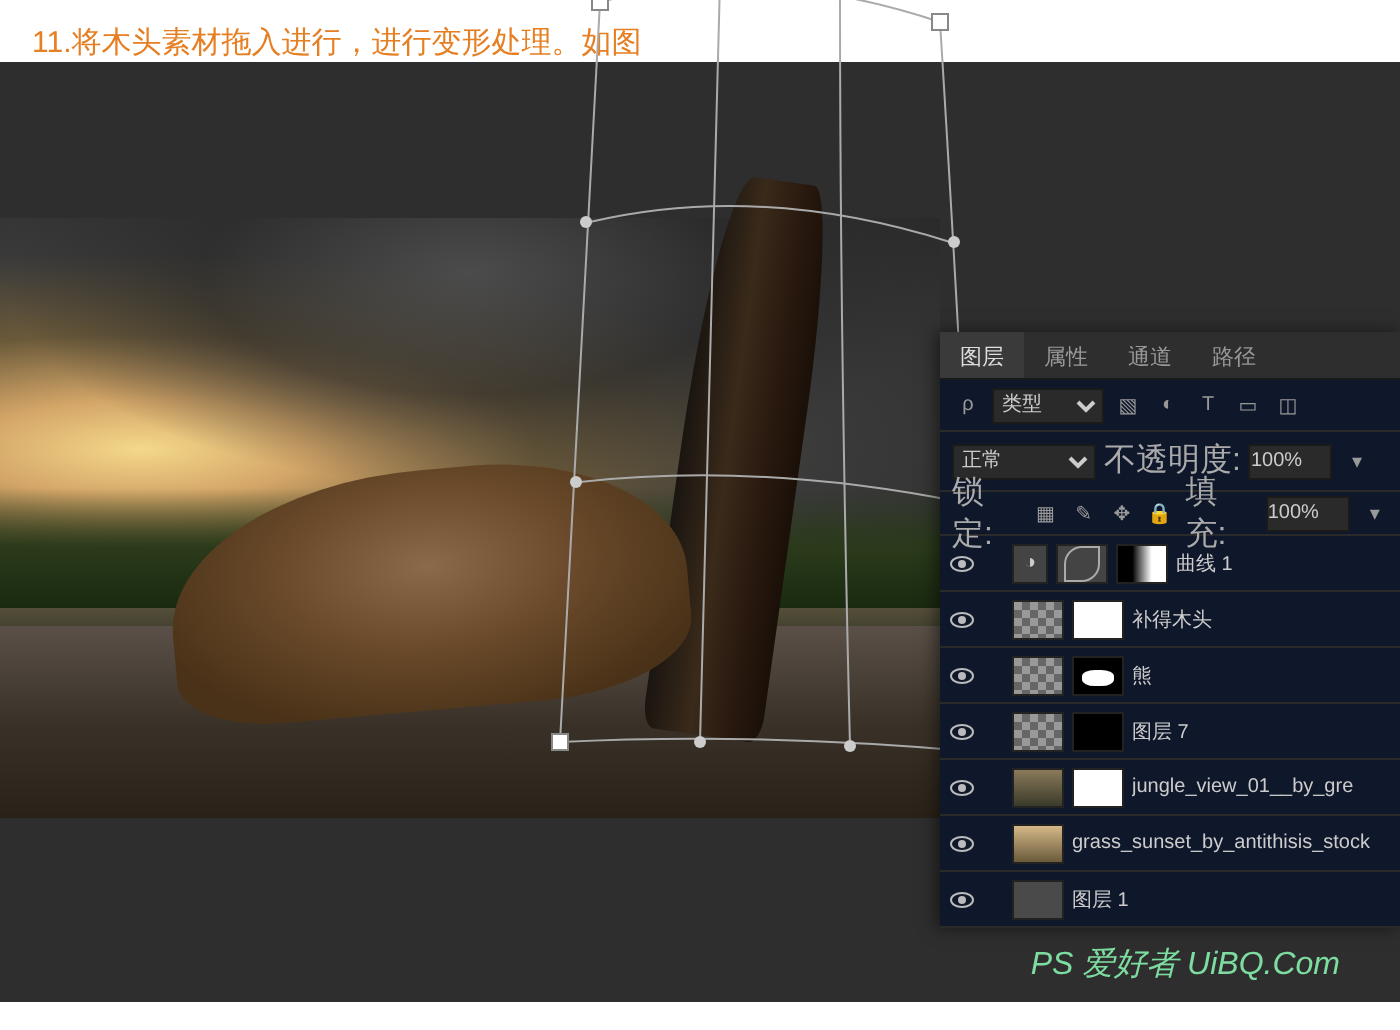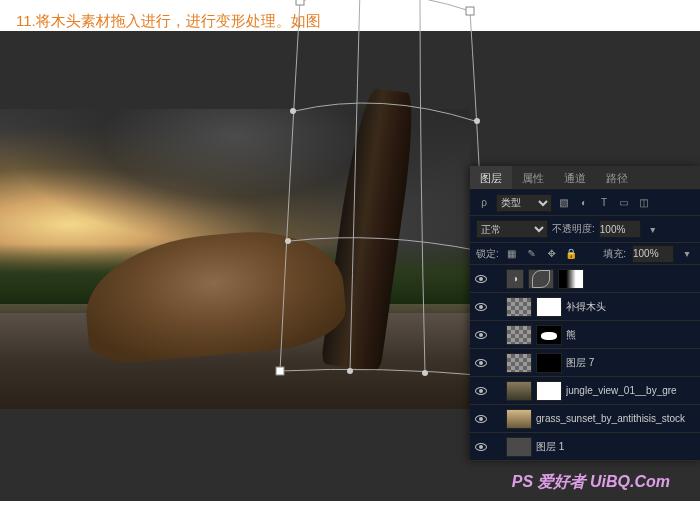--- a/index.html
+++ b/index.html
@@ -25,7 +25,7 @@
 .panel-tab.active{background:#3a3a3a;color:#ddd}
 .panel-row{display:flex;align-items:center;padding:4px 6px;gap:4px;border-bottom:1px solid #2a2a2a}
 .panel-row select,.panel-row input{background:#2a2a2a;color:#ccc;border:1px solid #1a1a1a;font-size:10px;height:18px}
-.panel-row .lbl{font-size:10px;color:#aaa}
+.panel-row .lbl{font-size:16px;color:#aaa}
 .filter-row{height:26px}
 .filter-row select{width:56px}
 .icon-btn{width:16px;height:16px;display:inline-flex;align-items:center;justify-content:center;color:#999;font-size:10px}

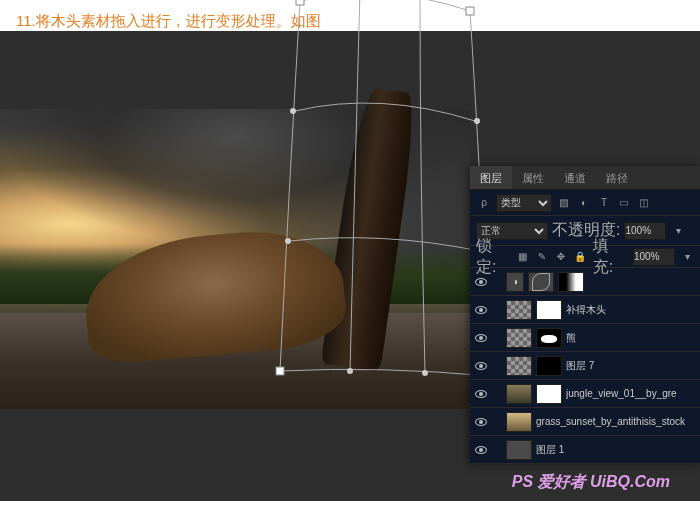--- a/index.html
+++ b/index.html
@@ -144,6 +144,7 @@
           </div>
           <div class="thumb adj curves"></div>
           <div class="mask partial"></div>
+          <div class="layer-name">曲线 1</div>
         </div>
         <div class="layer">
           <div class="vis">

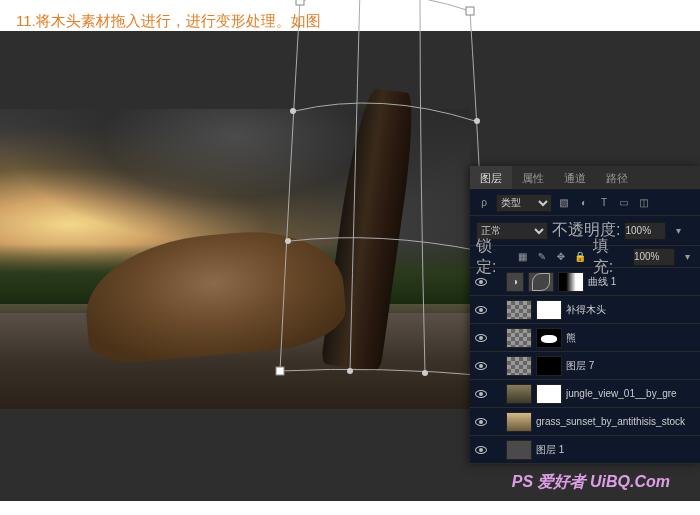--- a/index.html
+++ b/index.html
@@ -53,7 +53,7 @@
 .thumb.img1{background:linear-gradient(#8a7a5a,#3a3a2a)}
 .thumb.img2{background:linear-gradient(#d4b888,#6a5a3a)}
 .thumb.img3{background:#4a4a4a}
-.watermark{position:absolute;right:30px;bottom:8px;font-size:16px;font-style:italic;color:#f0abfc;opacity:0.9;font-weight:bold}
+.watermark{position:absolute;right:30px;bottom:8px;font-size:16px;font-style:italic;color:#86efac;opacity:0.9;font-weight:normal}
 </style>
 </head>
 <body>

